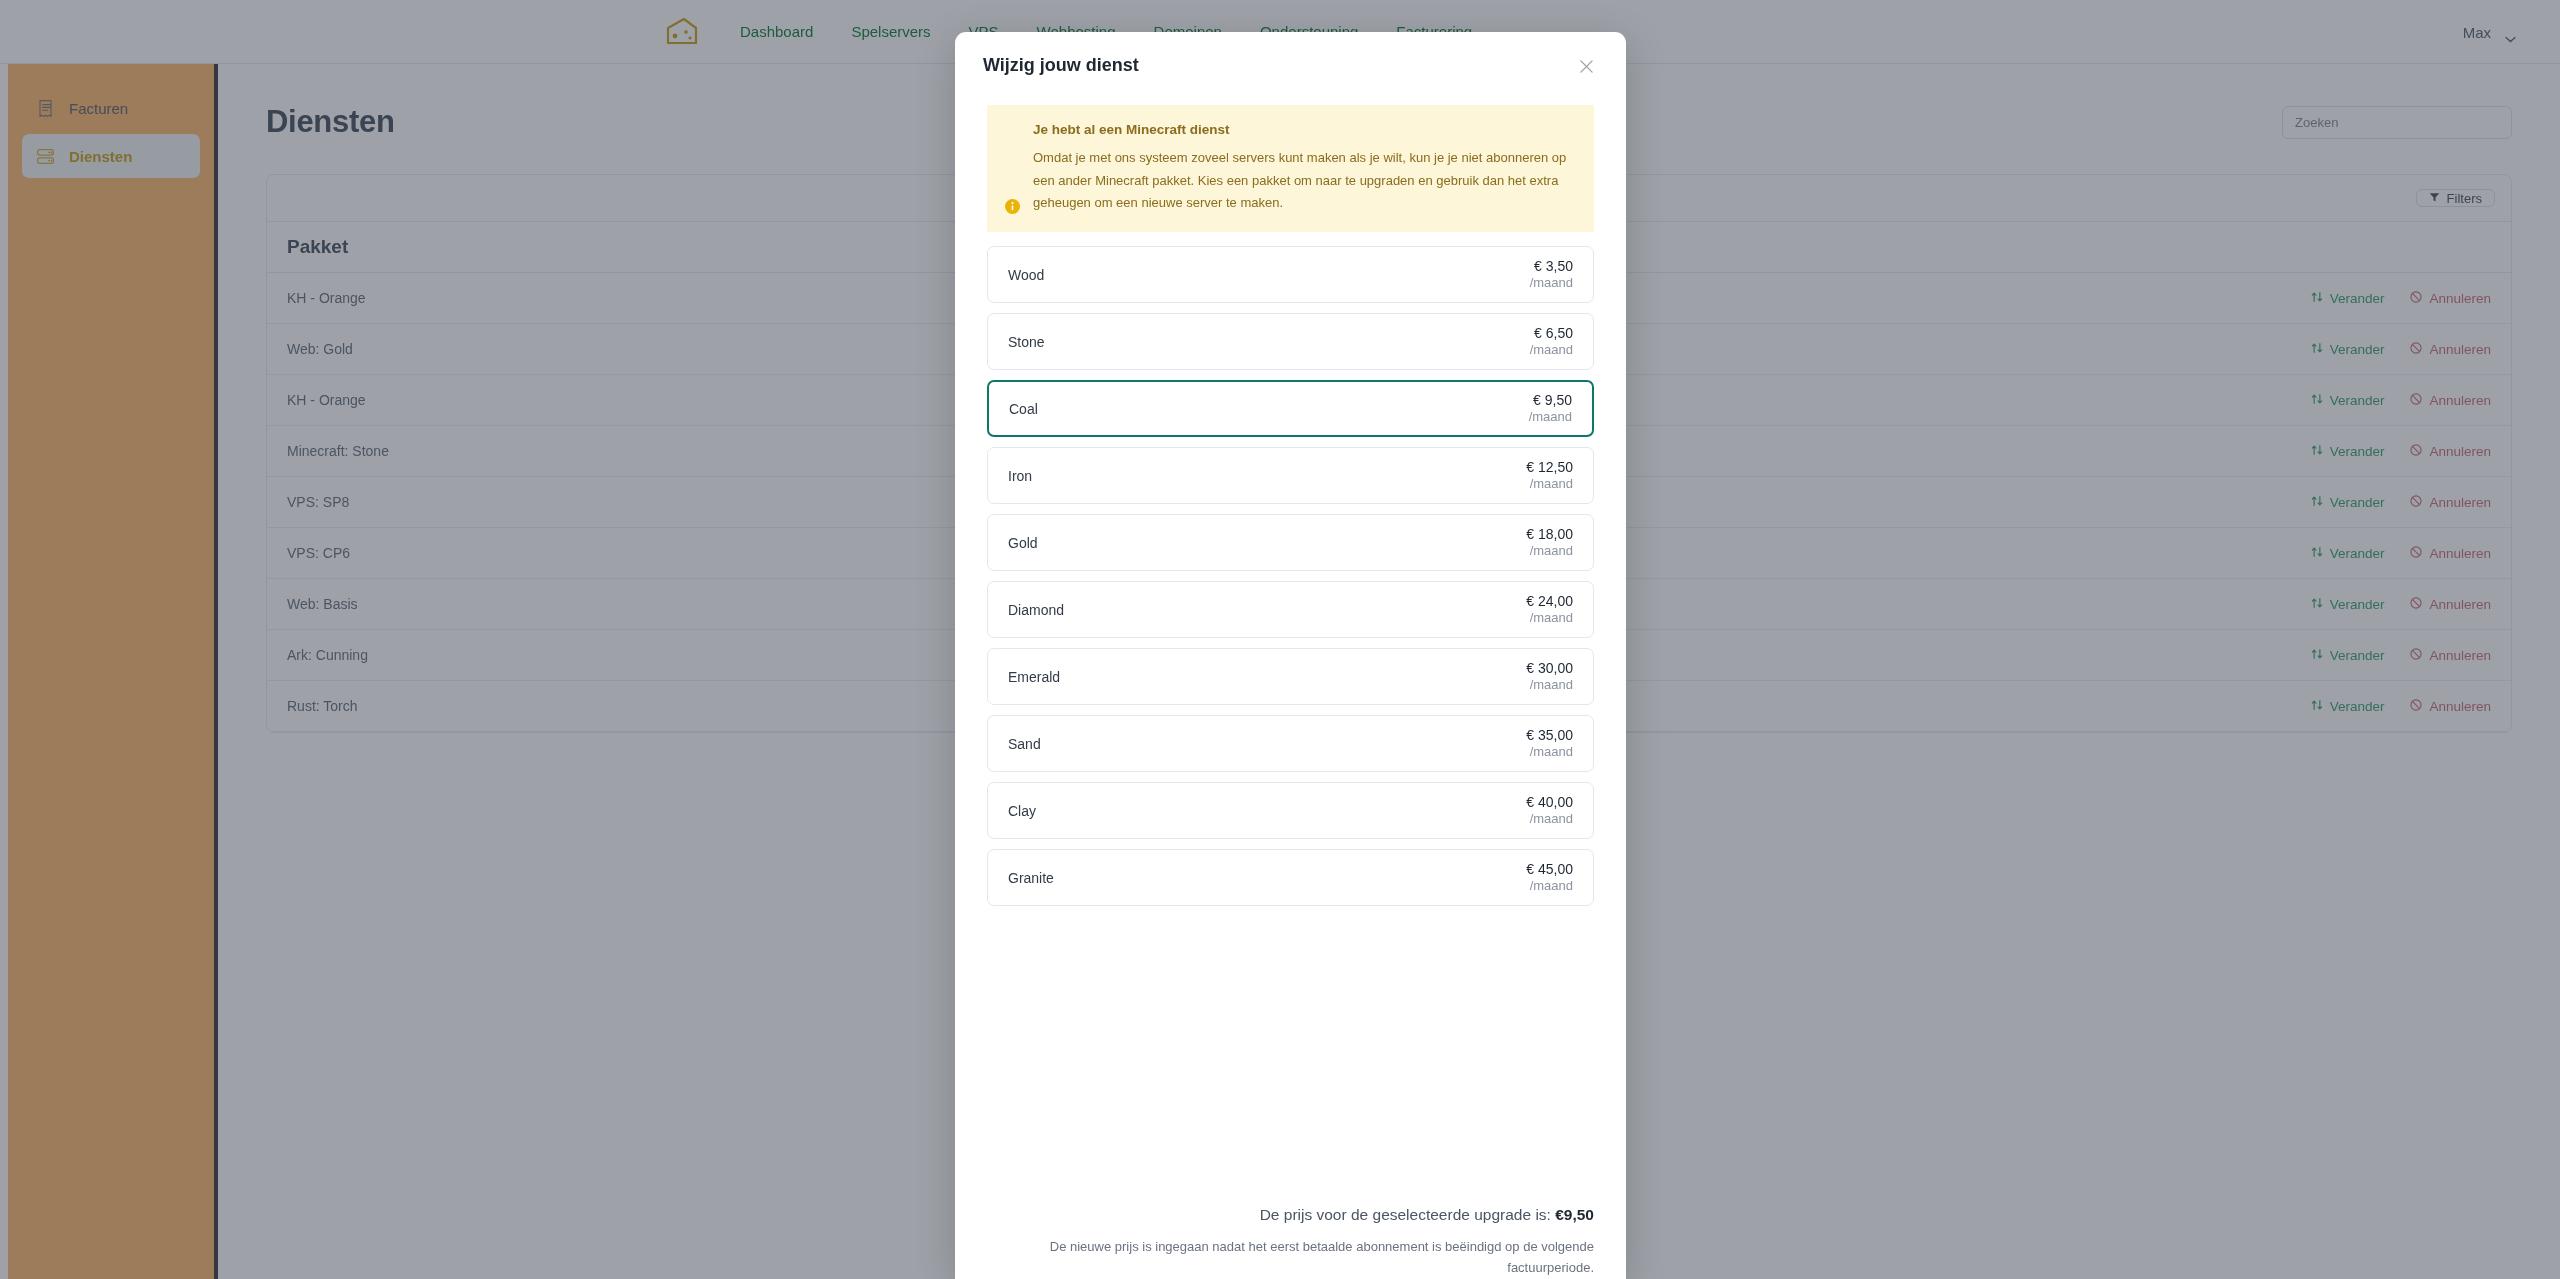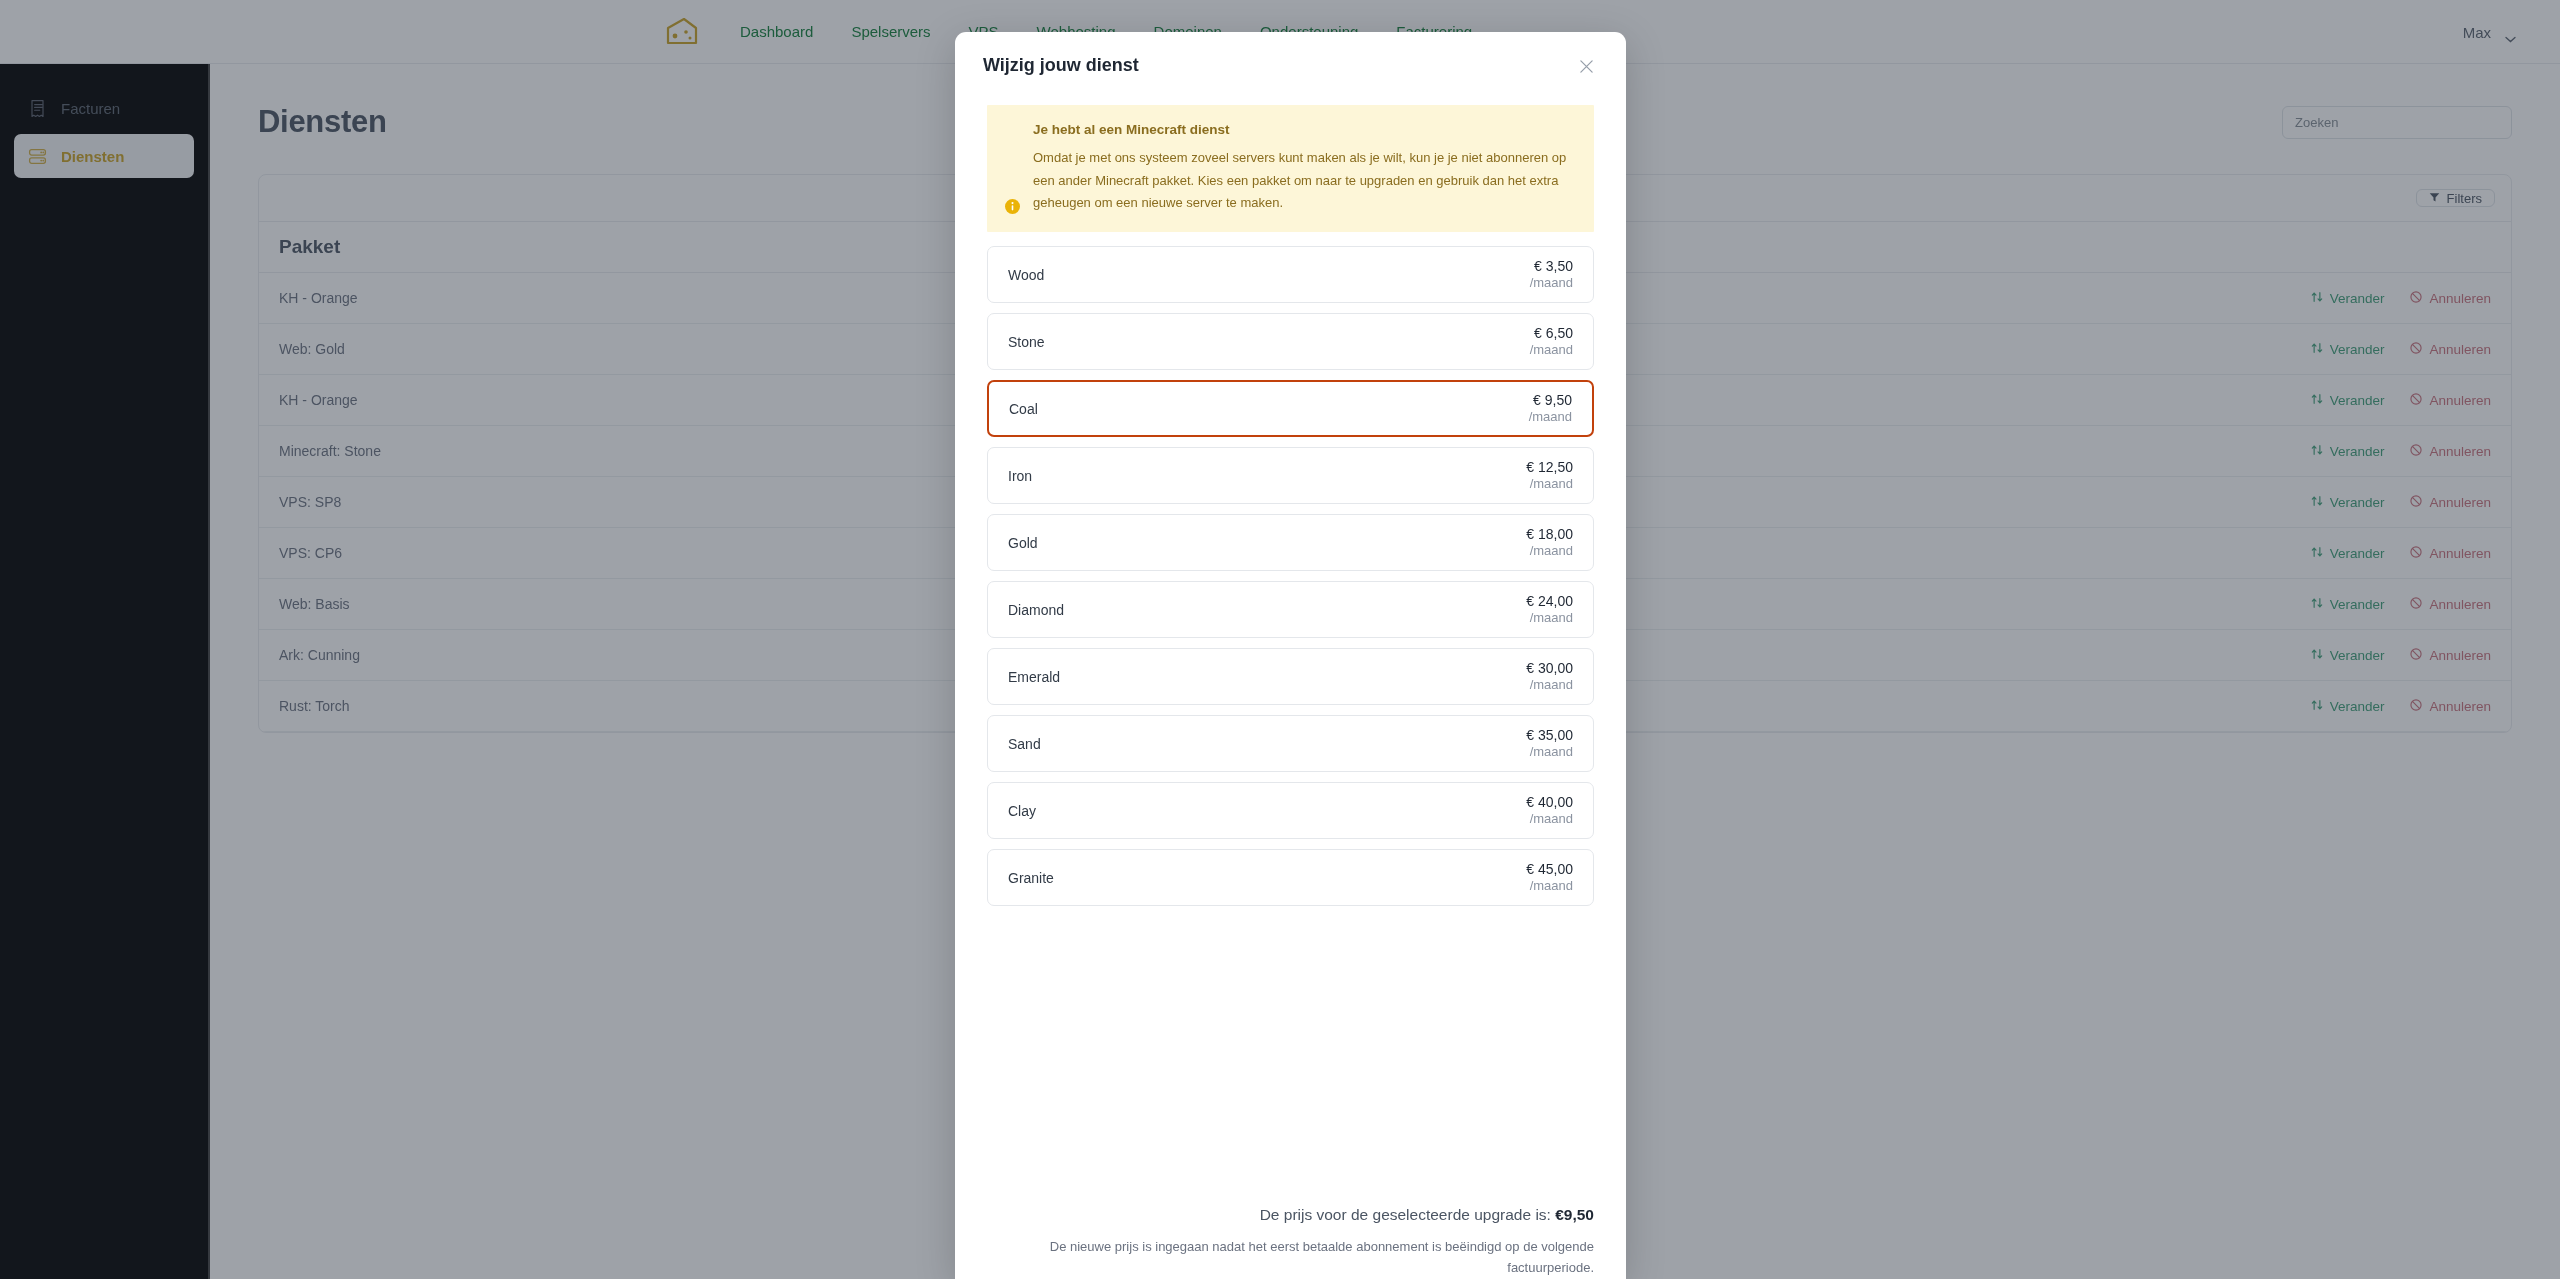--- a/index.html
+++ b/index.html
@@ -48,9 +48,10 @@
 
   .sidebar {
     width:210px; flex:0 0 210px;
-    background:#000000;
-    border-right:2px solid #404040;
+    background:#fdba74;
+    border-right:4px solid #404040;
     padding:22px 14px 0 14px;
+    margin-left:8px;
   }
   .side-item {
     display:flex; align-items:center; gap:14px;

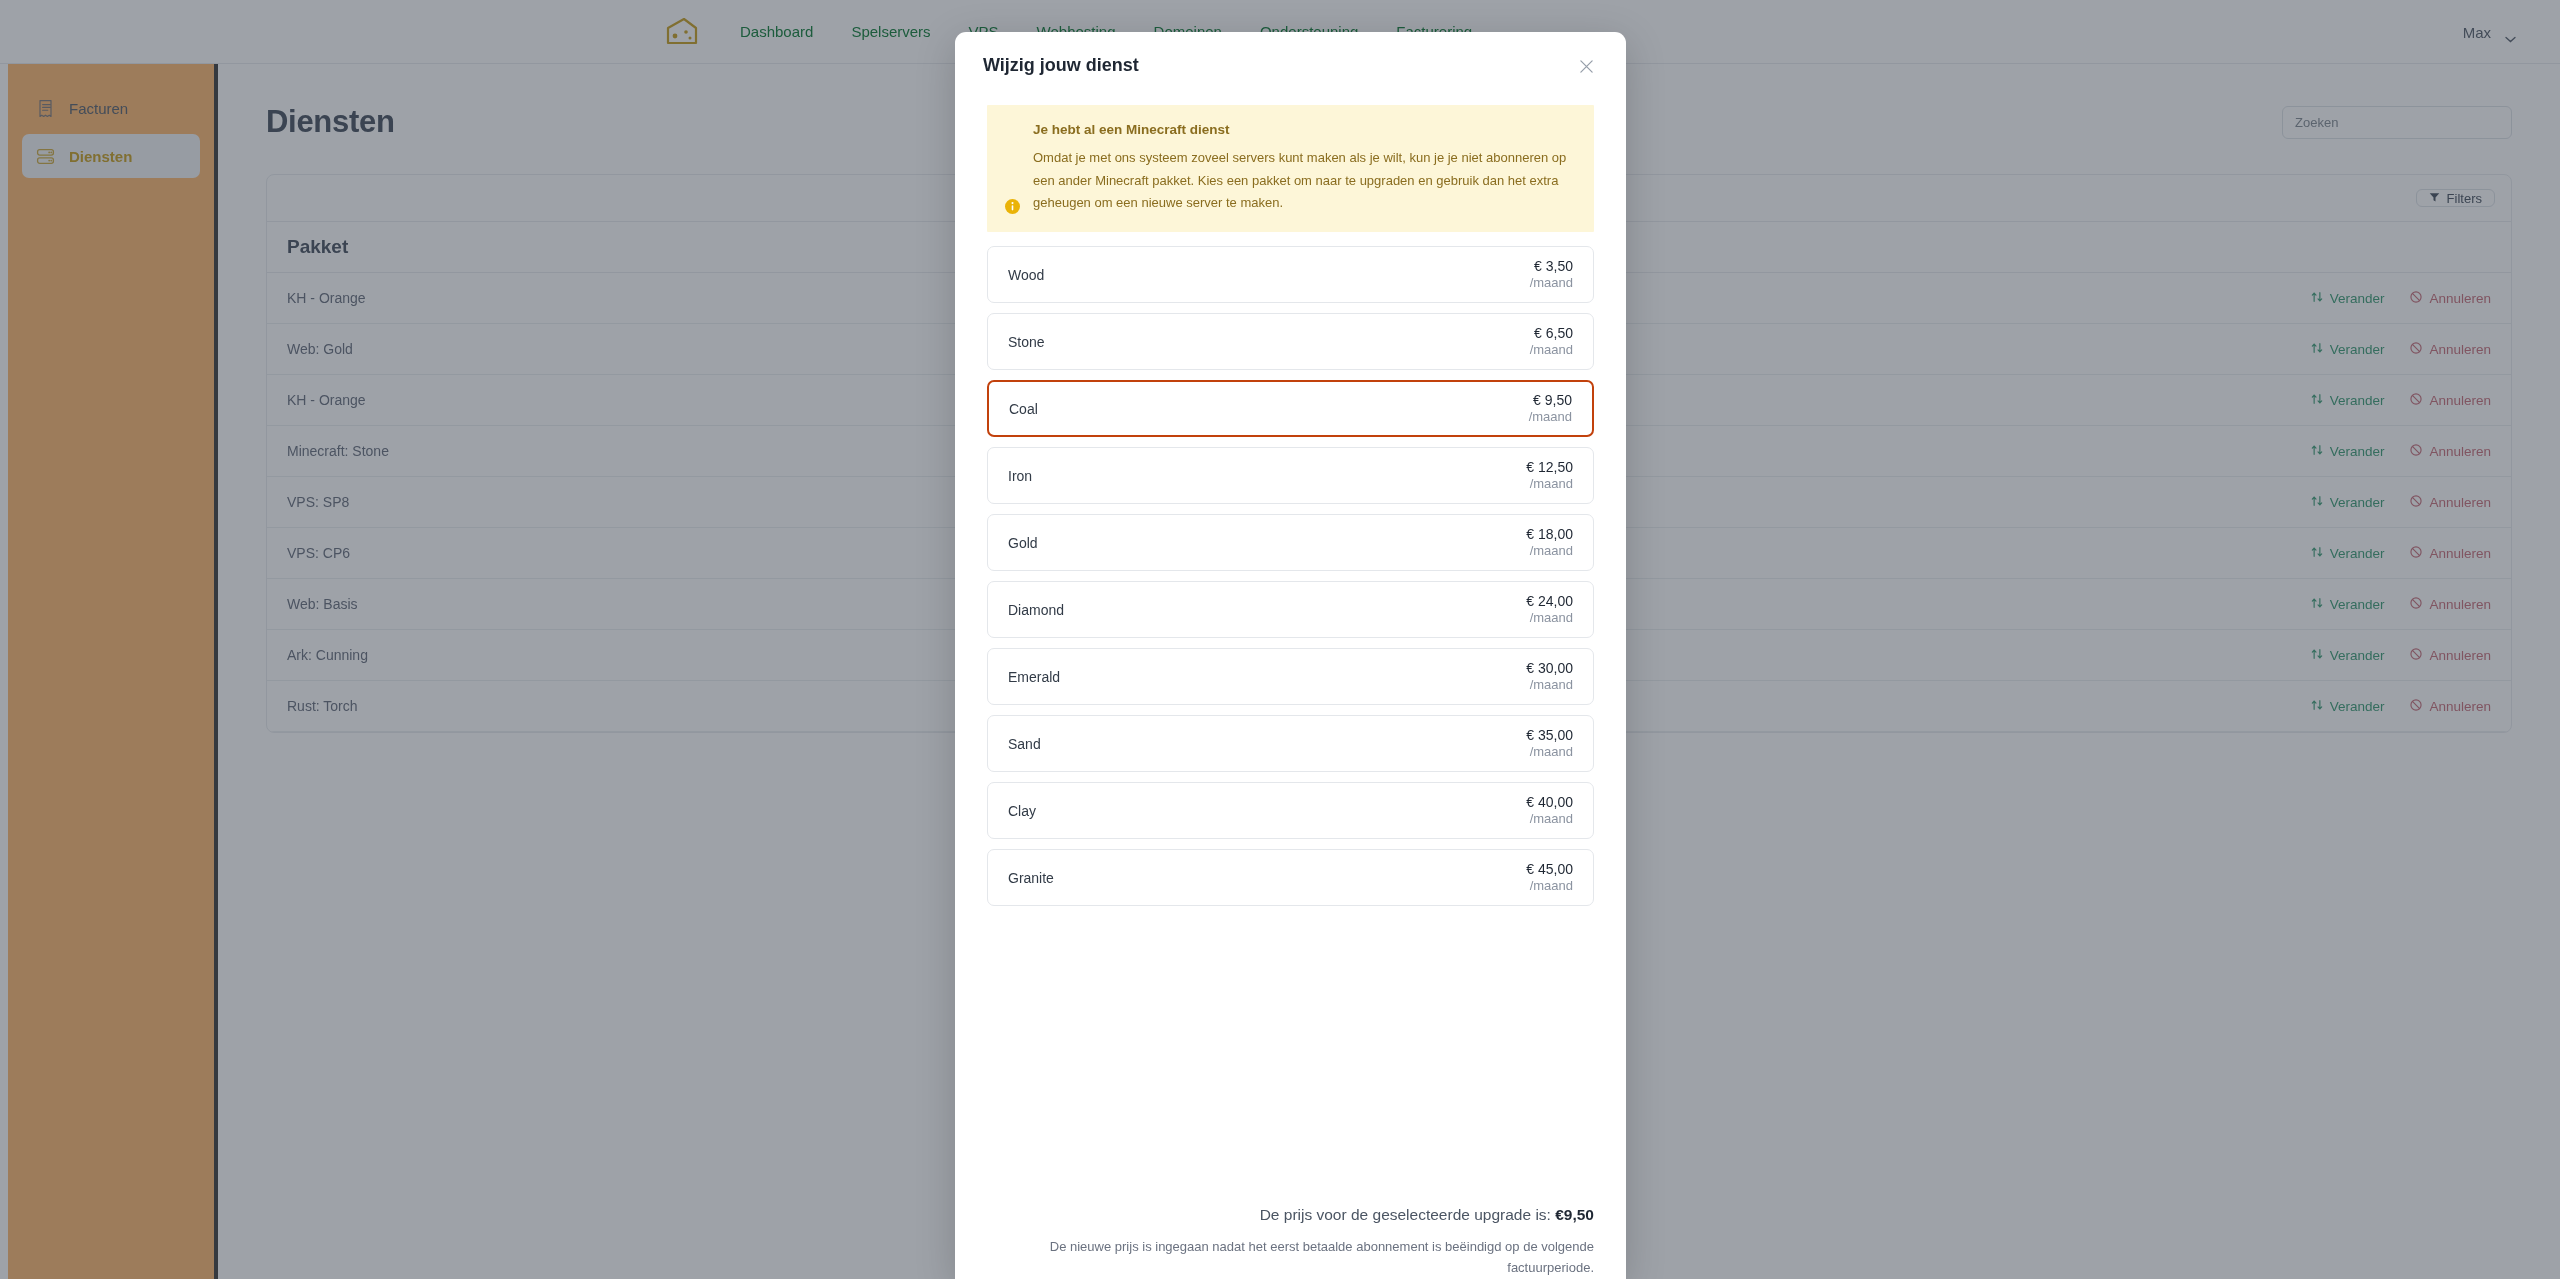--- a/index.html
+++ b/index.html
@@ -142,7 +142,7 @@
     display:flex; align-items:center; justify-content:space-between;
     cursor:pointer;
   }
-  .pkg.selected { border:2px solid #c2410c; }
+  .pkg.selected { border:2px solid #0f766e; }
   .pkg-name { font-size:14px; color:#323b47; }
   .pkg-price { text-align:right; line-height:1.28; }
   .pkg-amount { font-size:14px; color:#1f2733; display:block; }

